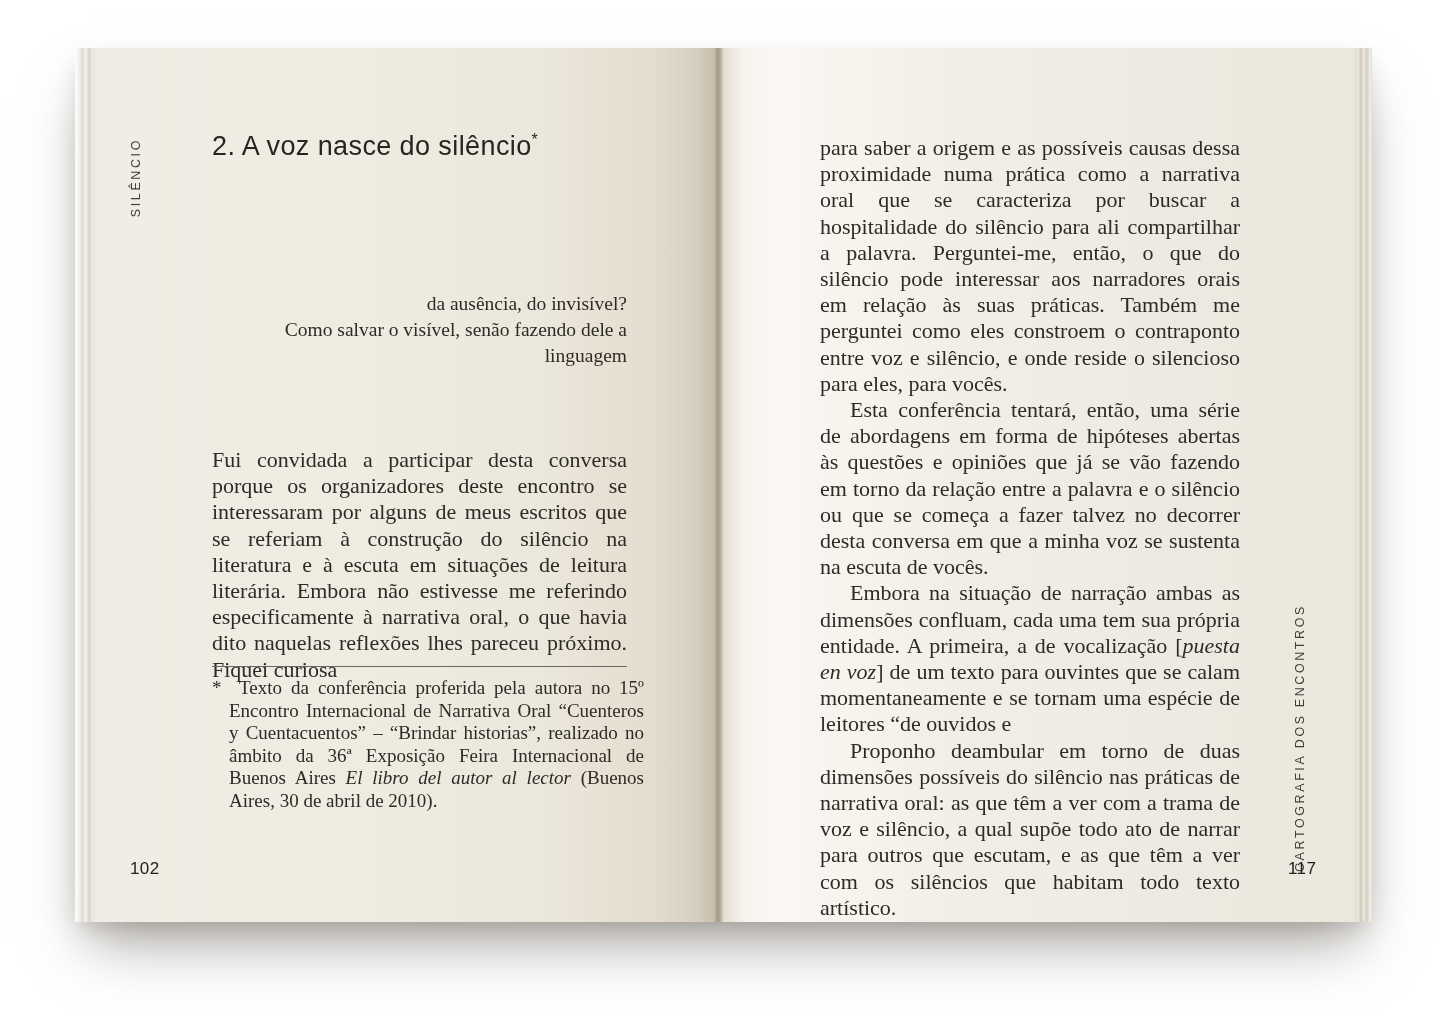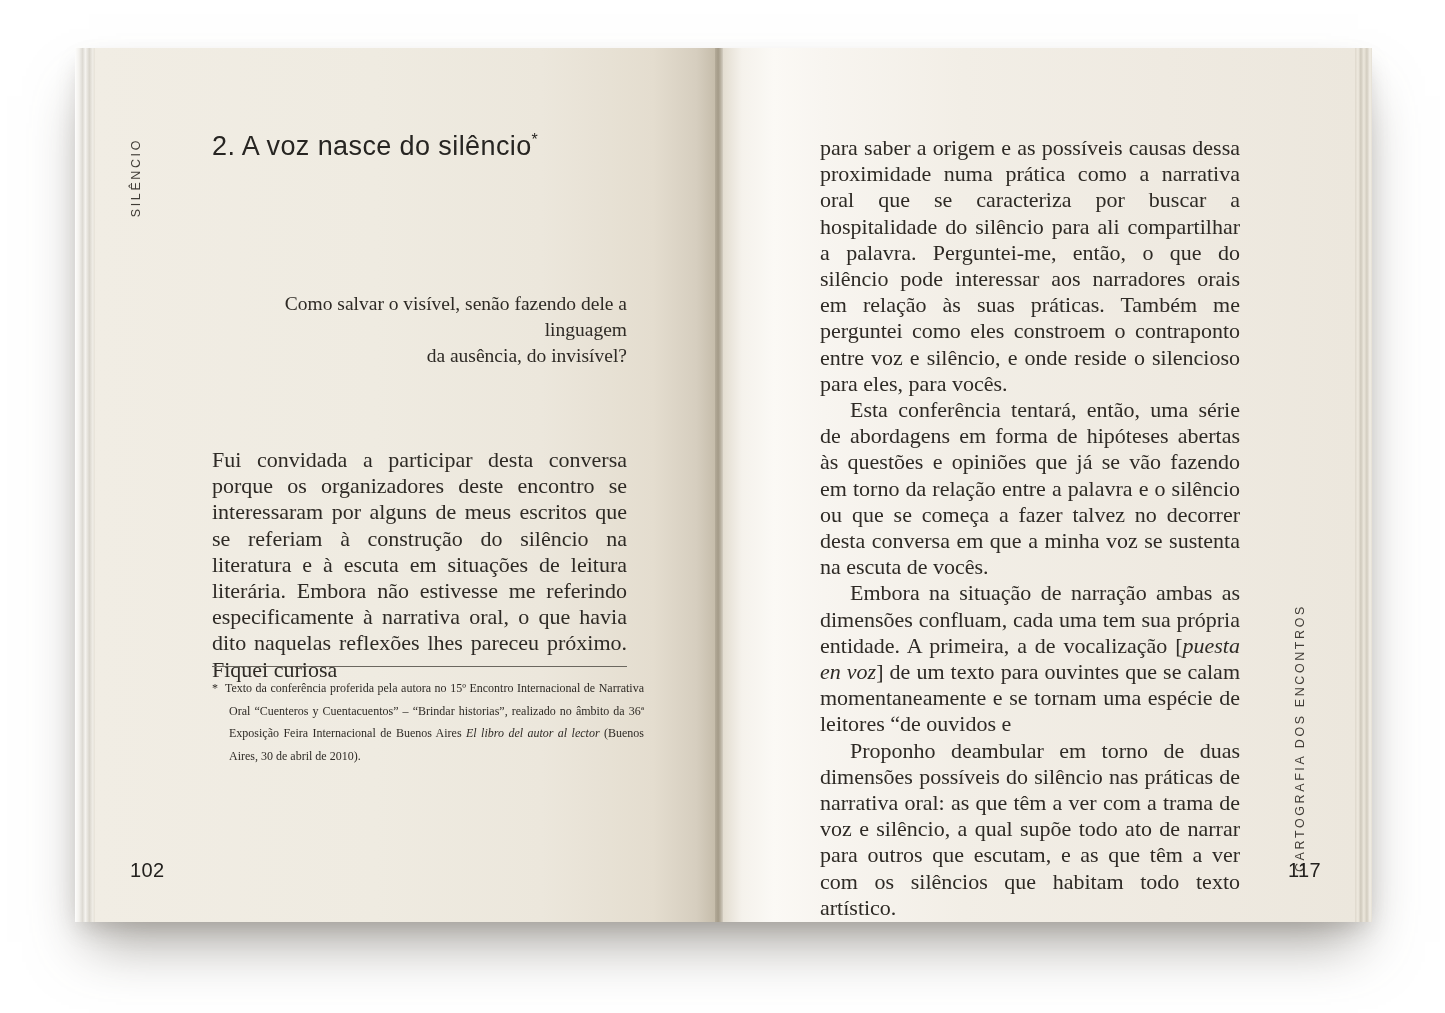--- a/index.html
+++ b/index.html
@@ -171,8 +171,8 @@
         <h1 class="chapter-title"><span>2. A voz nasce do silêncio</span><sup>*</sup></h1>
 
         <div class="epigraph">
+          <div>da ausência, do invisível?</div>
           <div>Como salvar o visível, senão fazendo dele a linguagem</div>
-          <div>da ausência, do invisível?</div>
         </div>
 
 

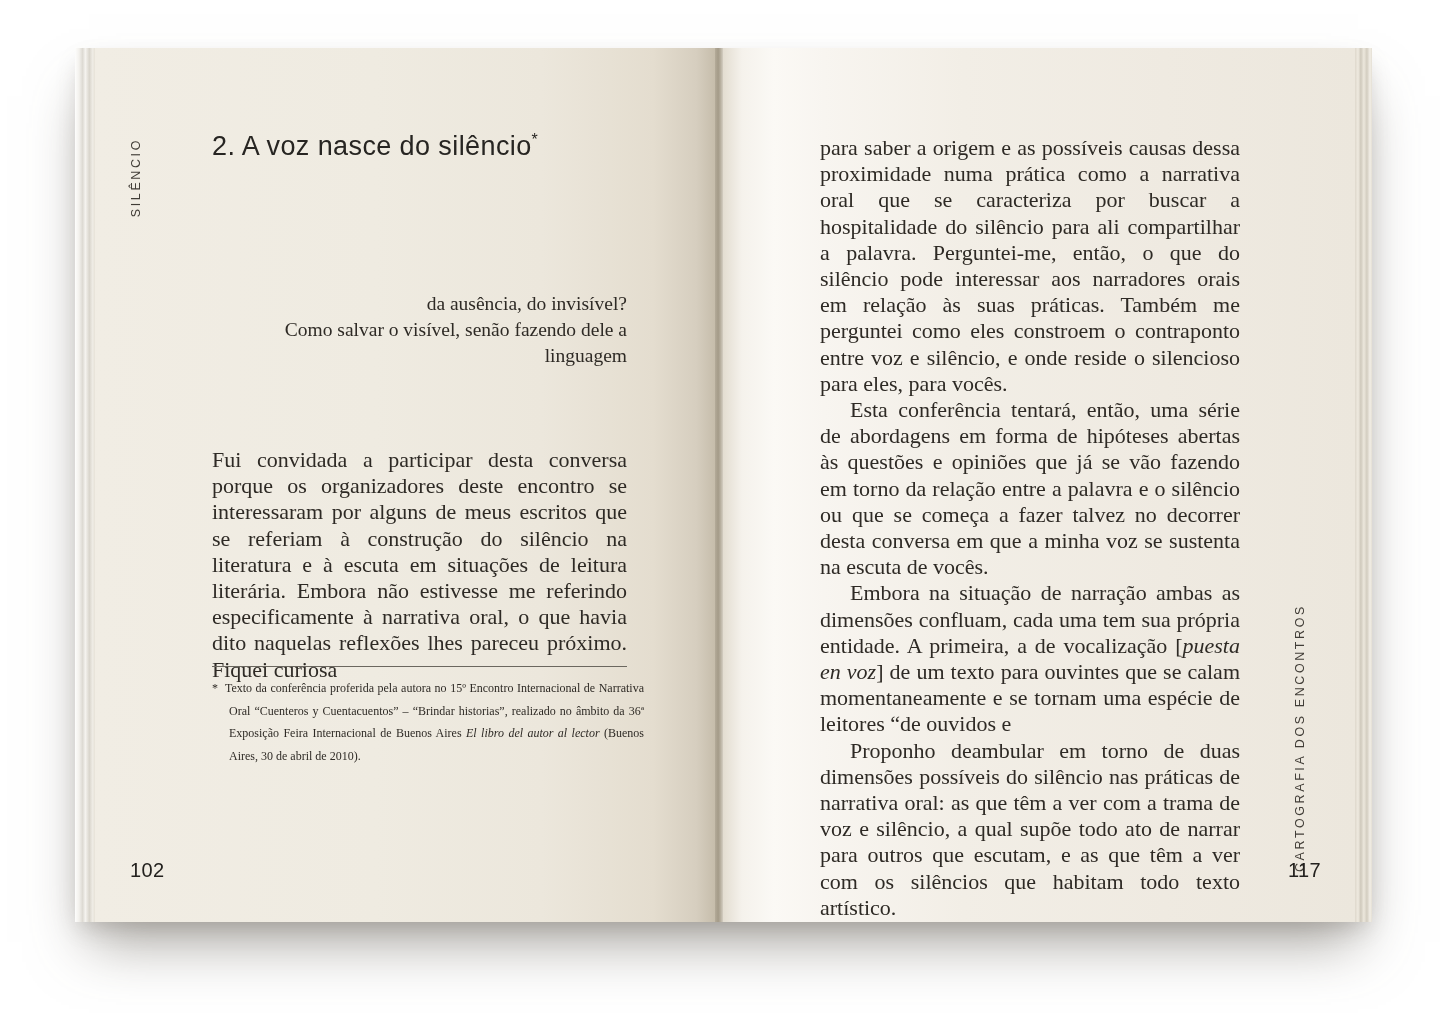--- a/index.html
+++ b/index.html
@@ -140,7 +140,7 @@
     left: 117px;
     width: 415px;
     top: 629px;
-    font-size: 12px;
+    font-size: 19px;
     line-height: 22.6px;
     text-align: justify;
     color: #2e2a25;

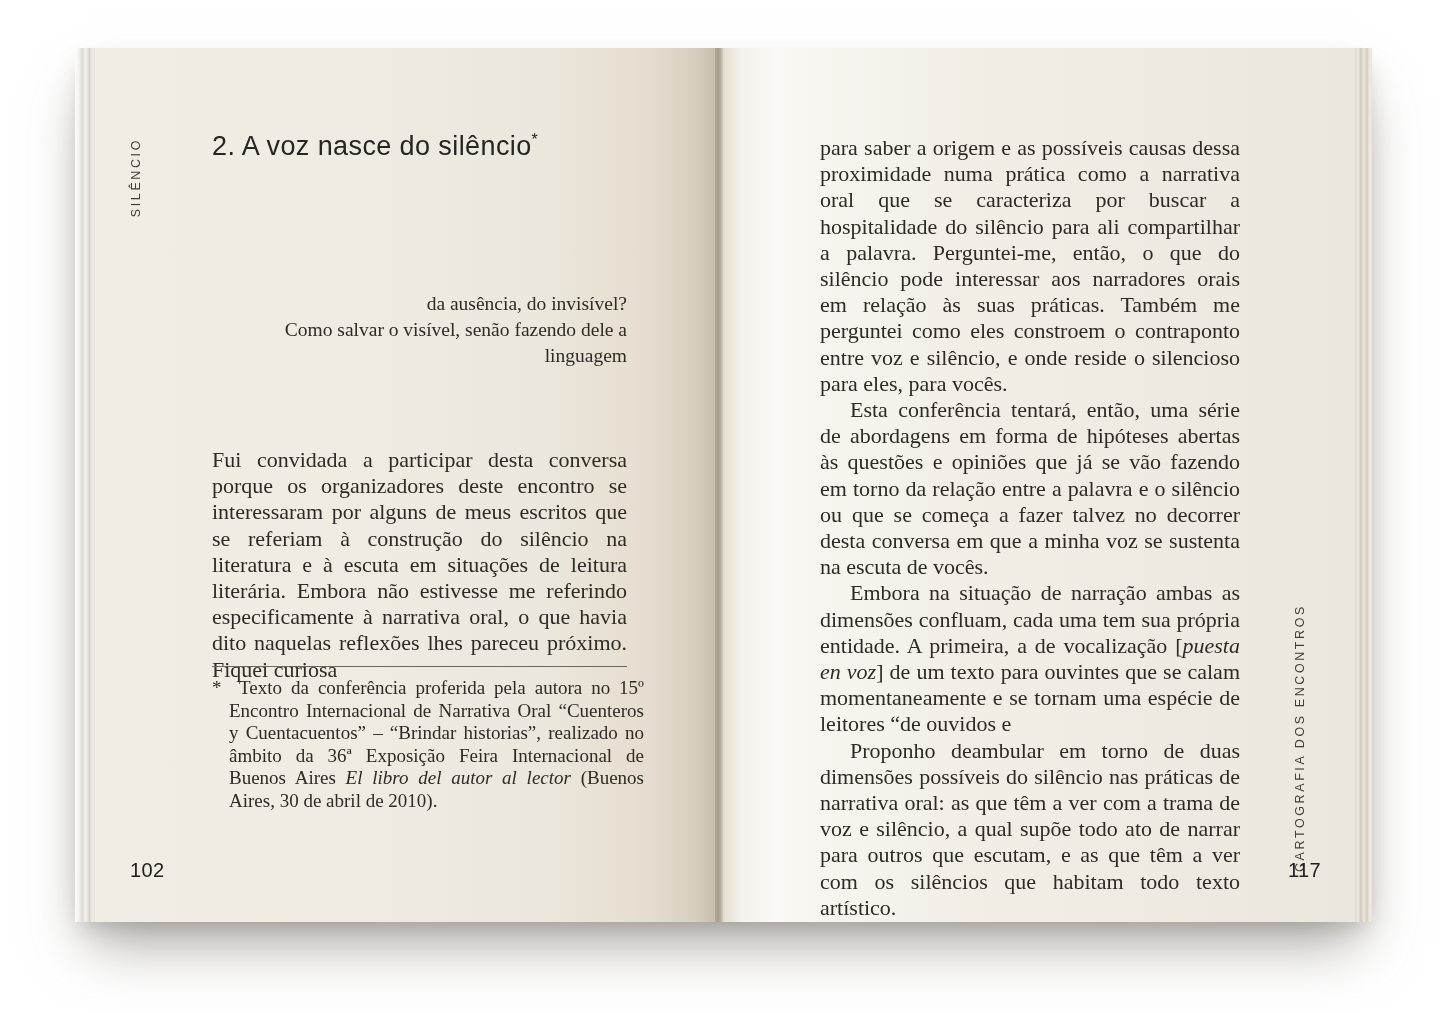--- a/index.html
+++ b/index.html
@@ -151,7 +151,7 @@
   .page-number {
     position: absolute;
     font-family: "Liberation Sans", sans-serif;
-    font-size: 20px;
+    font-size: 17px;
     letter-spacing: 0.4px;
     color: #23211e;
   }

